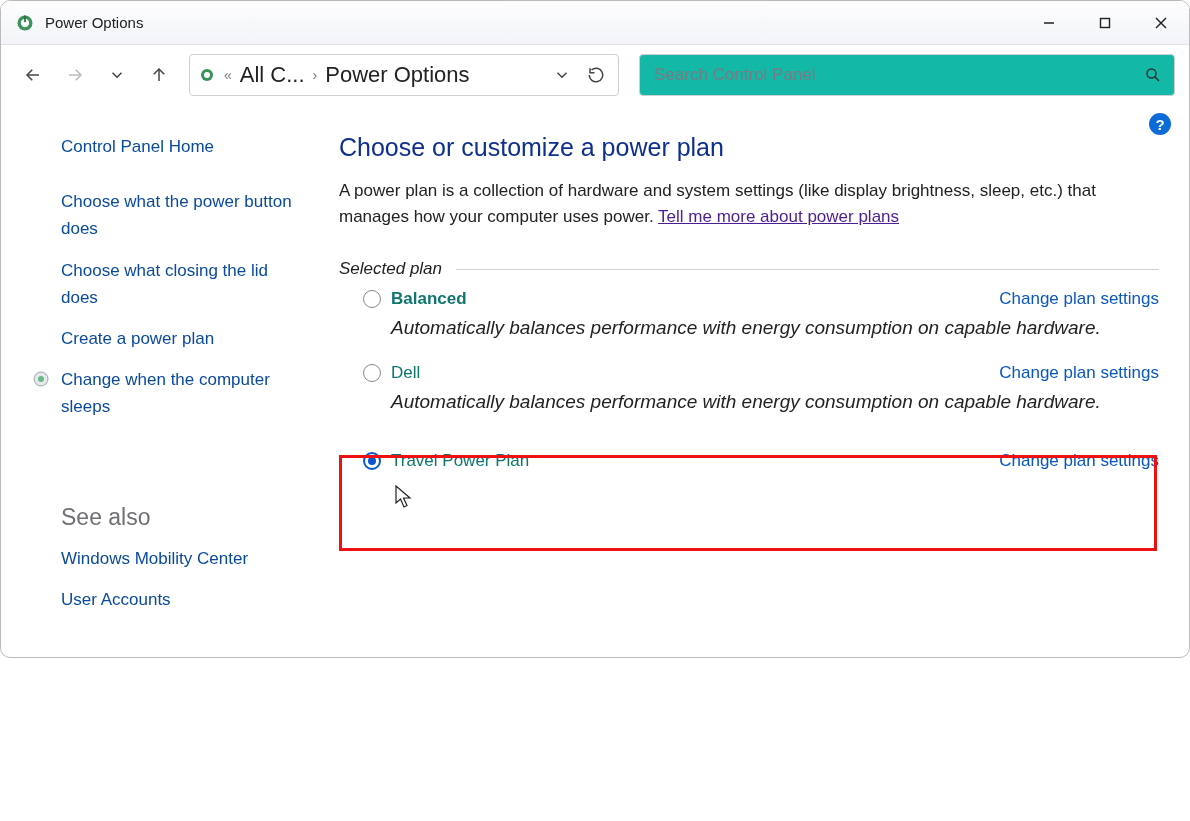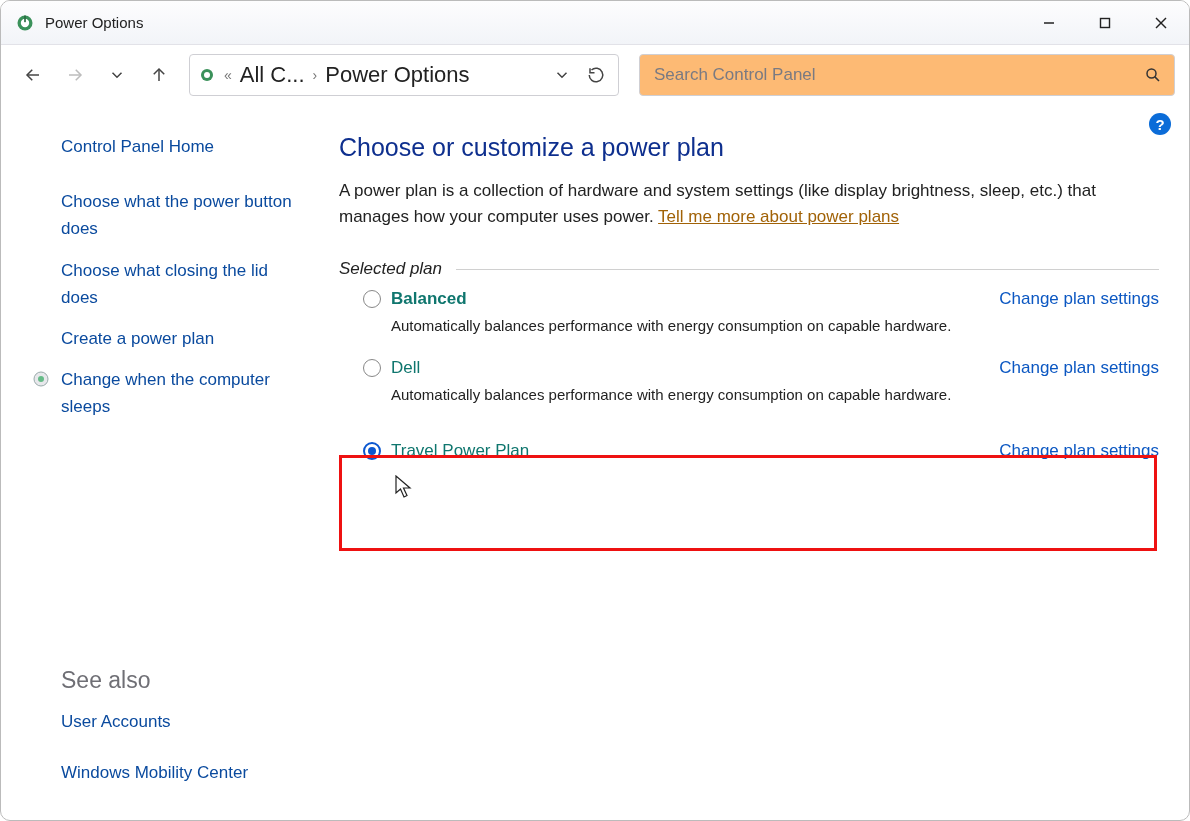--- a/index.html
+++ b/index.html
@@ -5,7 +5,7 @@
   * { box-sizing: border-box; }
   html, body { margin:0; padding:0; font-family: "Segoe UI", Arial, sans-serif; }
   .window {
-    width:1190px; height:821px; margin:0 auto; background:#fff;
+    width:1190px; height:658px; margin:0 auto; background:#fff;
     border:1px solid #bbb; border-radius:10px; overflow:hidden;
     display:flex; flex-direction:column; position:relative;
   }

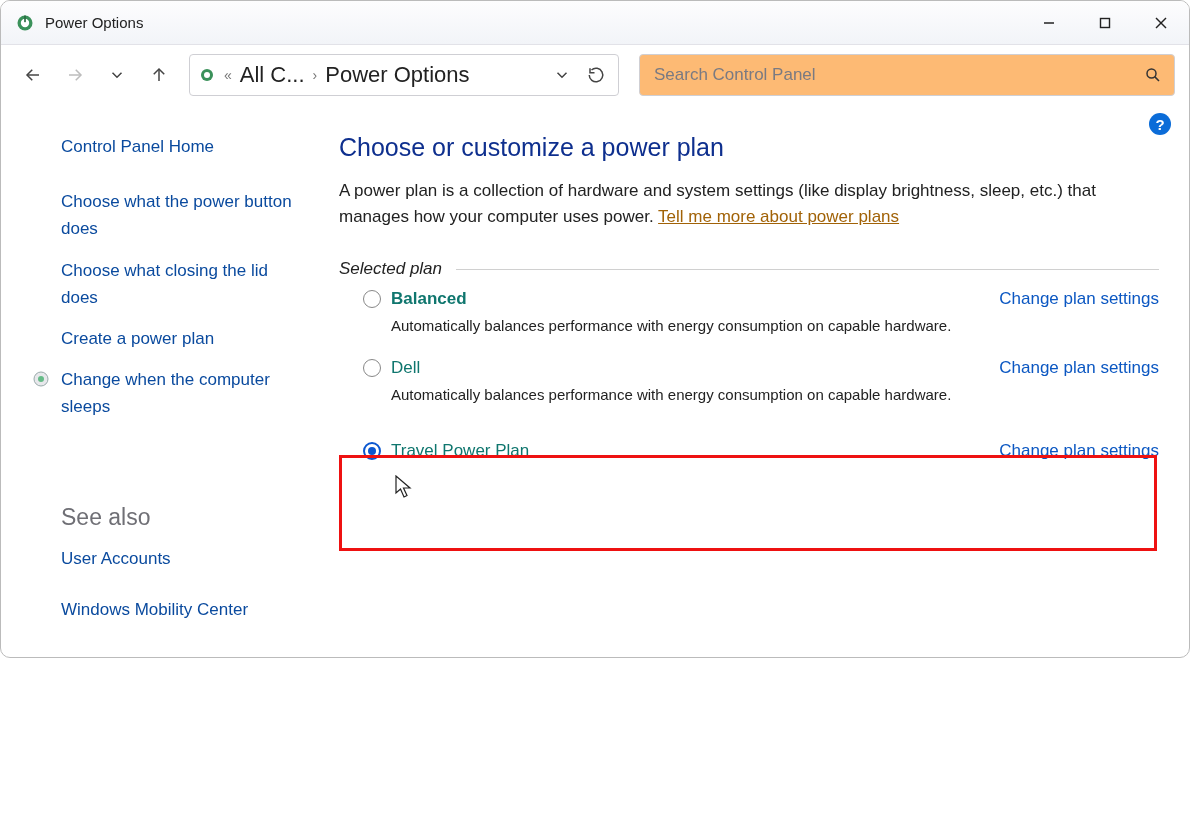--- a/index.html
+++ b/index.html
@@ -45,7 +45,7 @@
     flex:1; margin-left:14px;
     height:42px; border:1px solid #cfcfd4; border-radius:4px;
     display:flex; align-items:center; padding:0 12px;
-    background:#fdba74;
+    background:#14b8a6;
   }
   .searchbox input {
     flex:1; border:none; outline:none; font-size:17px; color:#333; background:transparent;

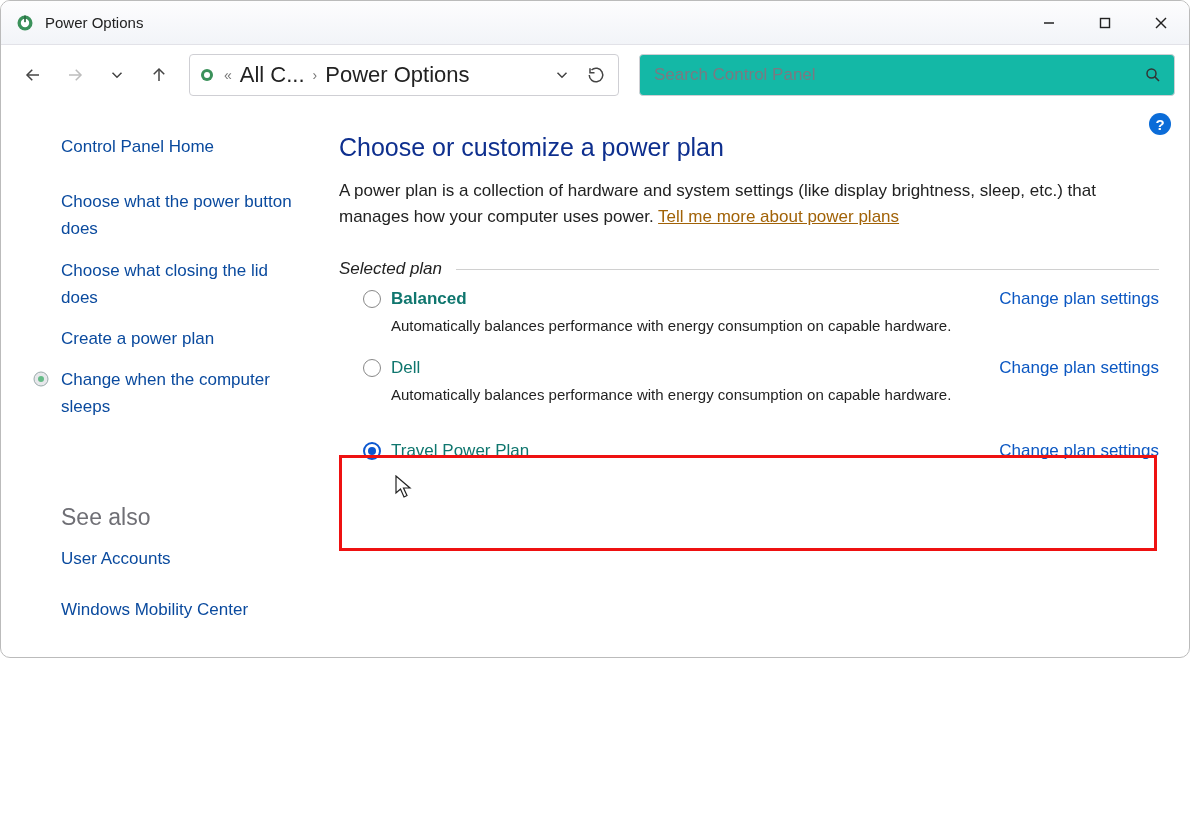--- a/index.html
+++ b/index.html
@@ -75,7 +75,7 @@
     font-size:25px; color:#0e2f8e; margin:0 0 16px 0; font-weight:400;
   }
   .desc { font-size:17px; color:#222; line-height:1.5; max-width:820px; }
-  .desc a { color:#a16207; text-decoration:underline; }
+  .desc a { color:#4c1d95; text-decoration:underline; }
   .fieldset-row { display:flex; align-items:center; margin:30px 0 10px 0;font-style:italic; }
   .fieldset-label { font-size:17px; color:#222; margin-right:14px; }
   .fieldset-line { flex:1; height:1px; background:#d0d0d0; }

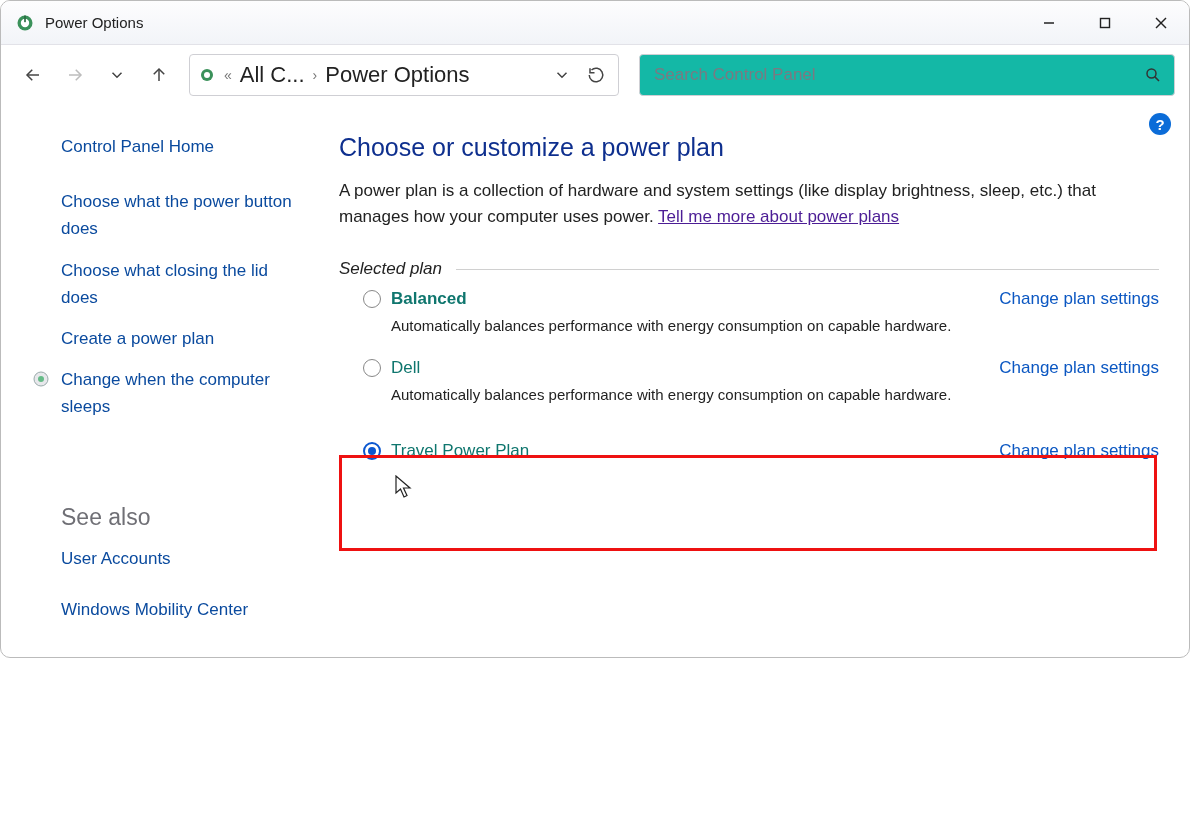--- a/index.html
+++ b/index.html
@@ -94,7 +94,7 @@
   .change-link {
     font-size:17px; color:#0b57c2; text-decoration:none; position:absolute; right:0; top:0;
   }
-  .plan-desc { font-size:15px; color:#222; margin:8px 0 0 28px; }
+  .plan-desc { font-size:19px; color:#222; margin:8px 0 0 28px;font-style:italic; }
   .highlight-box {
     position:absolute; border:3px solid #e11; pointer-events:none;
   }

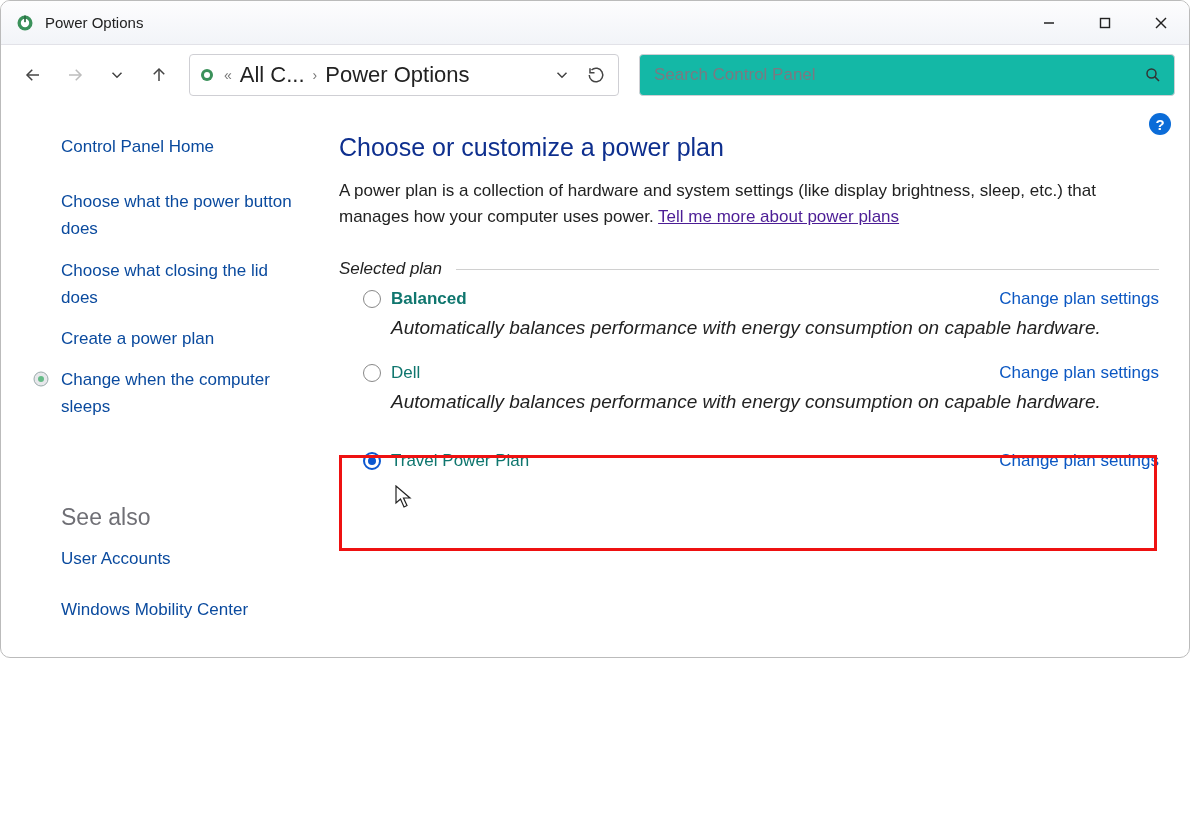--- a/index.html
+++ b/index.html
@@ -221,8 +221,8 @@
       </div>
 
       <div class="seealso-label">See also</div>
+      <a href="#">Windows Mobility Center</a>
       <a href="#" style="margin-bottom:24px">User Accounts</a>
-      <a href="#">Windows Mobility Center</a>
     </div>
 
     <div class="content">

